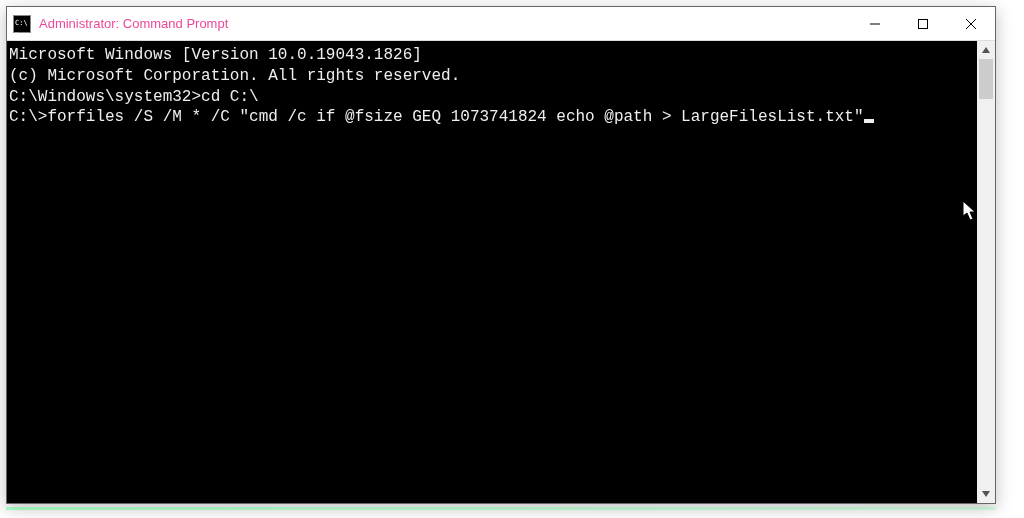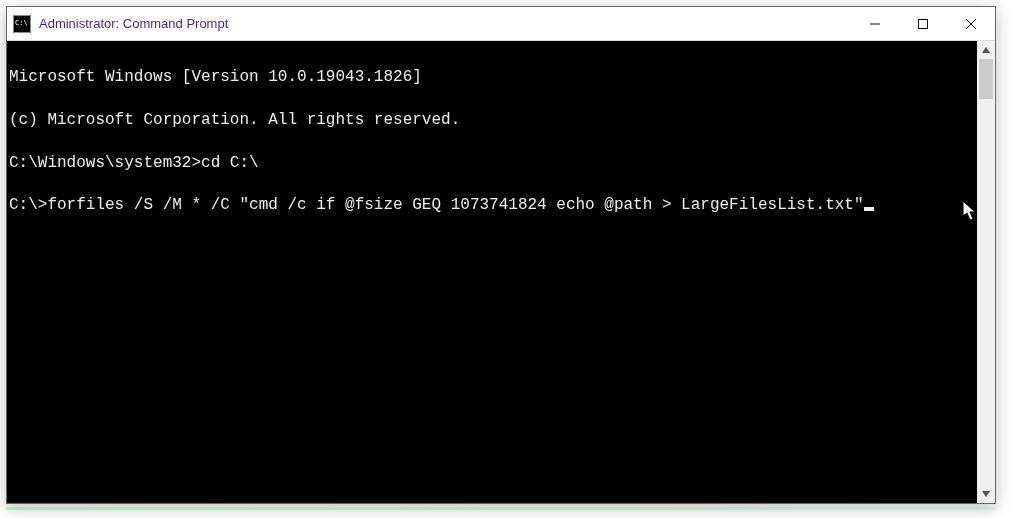--- a/index.html
+++ b/index.html
@@ -48,7 +48,7 @@
     }
     .titlebar-title {
       font-size: 13px;
-      color: #4c1d95;
+      color: #ec4899;
       flex: 1;
     }
     .title-controls {

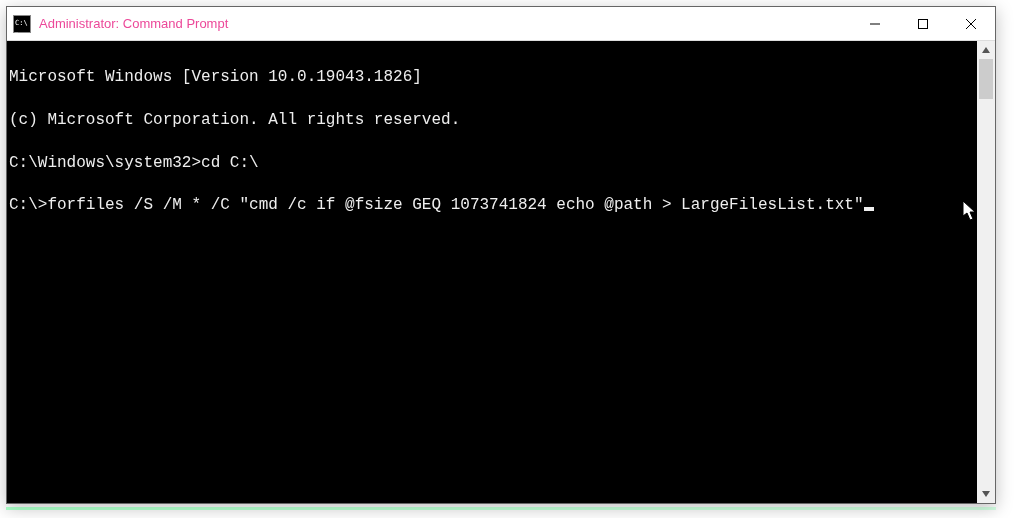--- a/index.html
+++ b/index.html
@@ -86,7 +86,6 @@
     }
     .terminal .line {
       display: block;
-      margin-top: 22px;
     }
     .cursor {
       display: inline-block;

